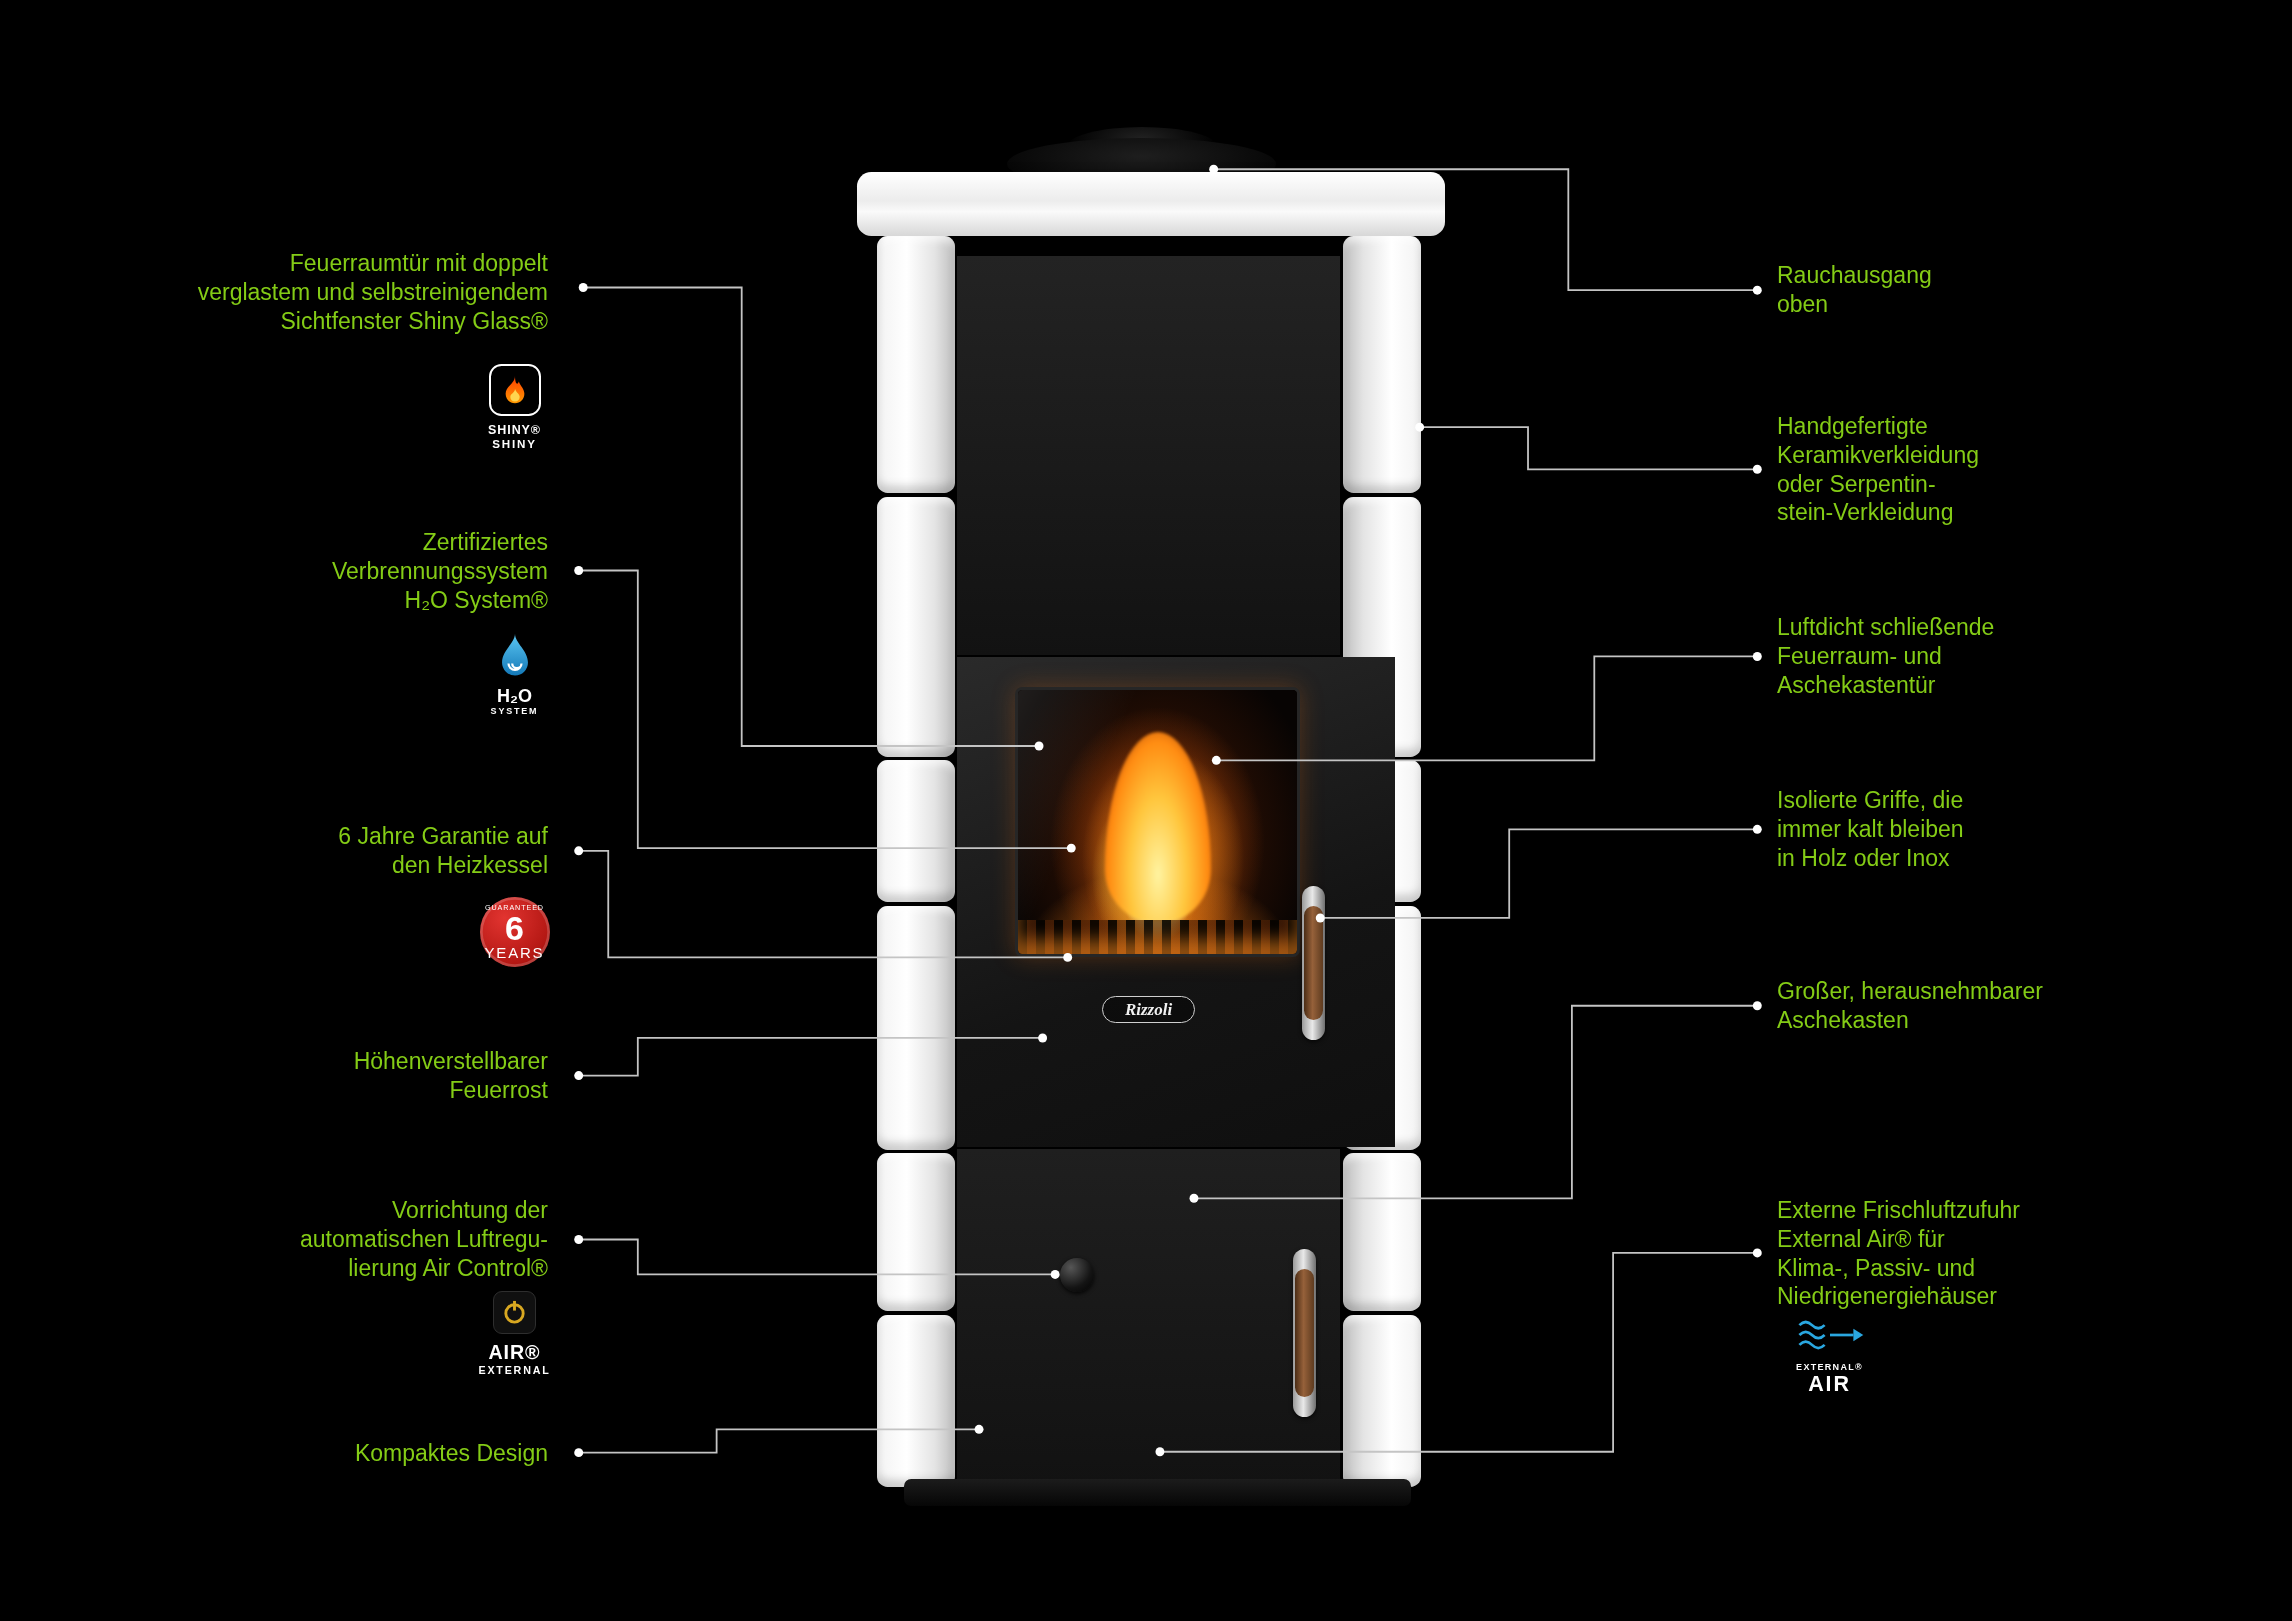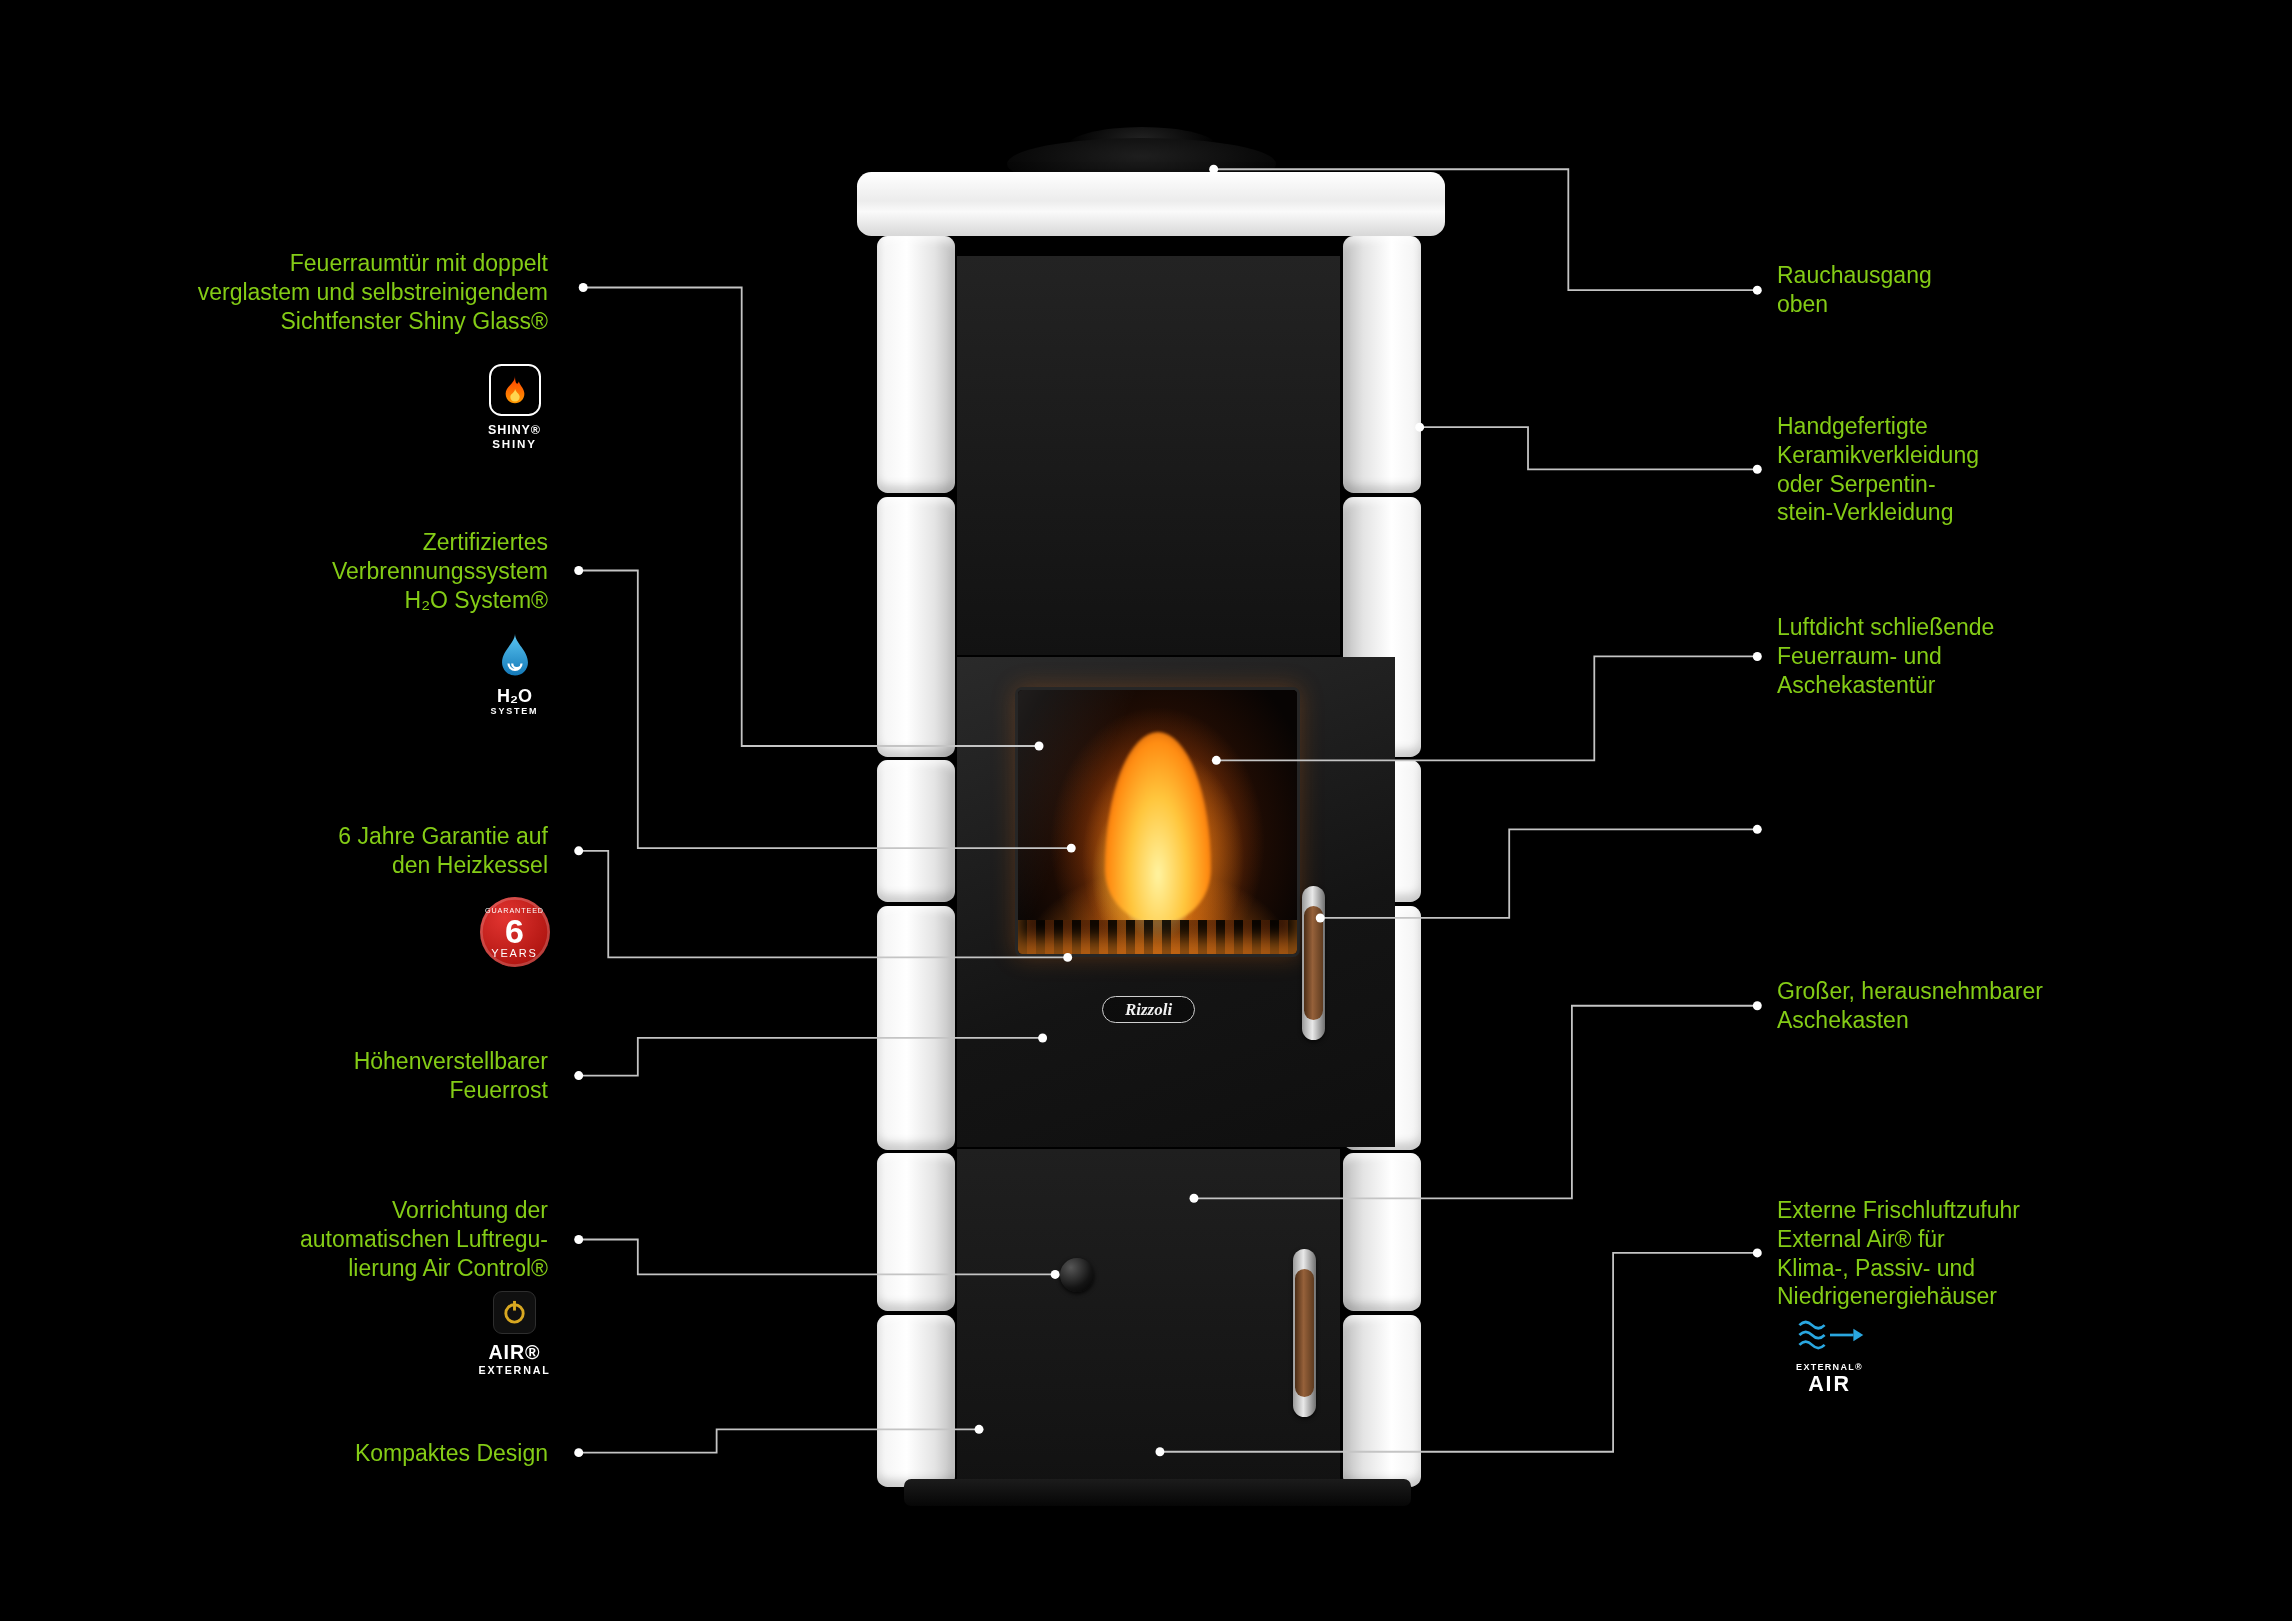--- a/index.html
+++ b/index.html
@@ -257,6 +257,11 @@
       <div>Feuerraum- und</div>
       <div>Aschekastentür</div>
     </div>
+  <div class="callout-label right" style="top:829px">
+      <div>Isolierte Griffe, die</div>
+      <div>immer kalt bleiben</div>
+      <div>in Holz oder Inox</div>
+    </div>
   <div class="callout-label right" style="top:1006px">
       <div>Großer, herausnehmbarer</div>
       <div>Aschekasten</div>

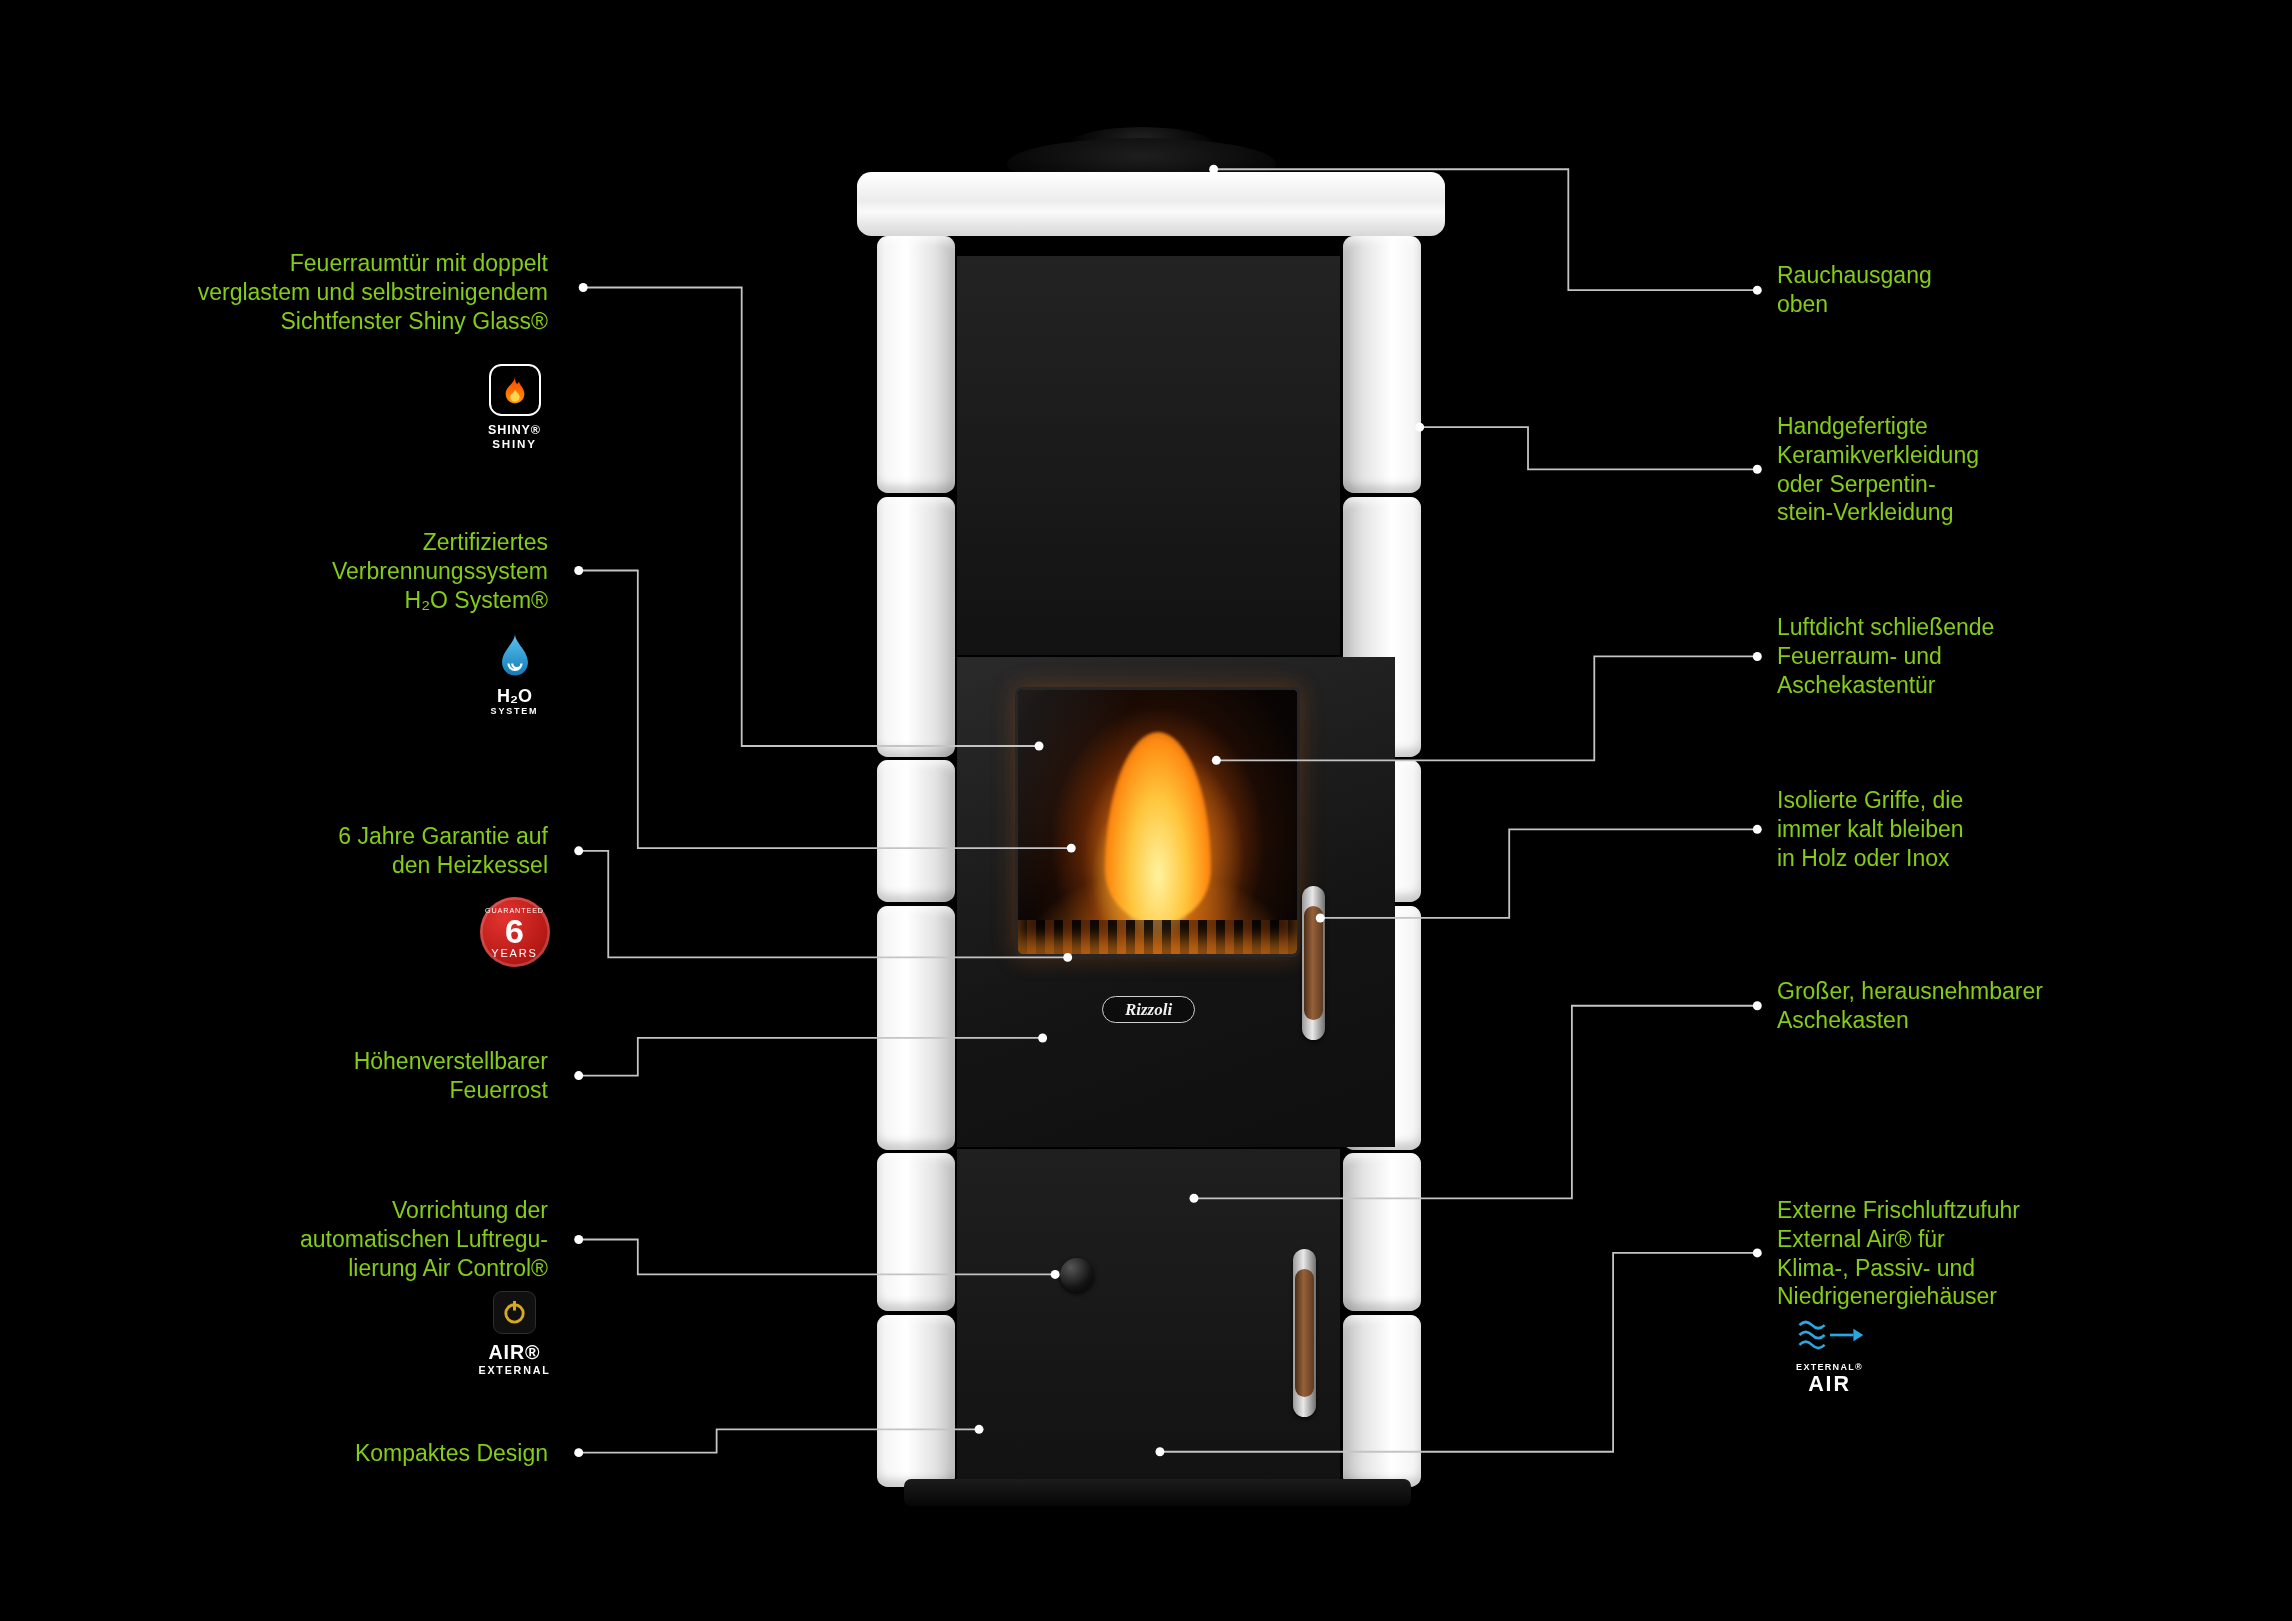--- a/index.html
+++ b/index.html
@@ -115,7 +115,7 @@
     color:#fff; box-shadow:inset 0 0 0 2.7px rgba(255,255,255,0.18); }
   .badge-top{ font-size:7.2px; letter-spacing:0.9px; }
   .badge-num{ font-size:34px; font-weight:bold; line-height:32px; }
-  .badge-bottom{ font-size:11px; letter-spacing:1.8px; }
+  .badge-bottom{ font-size:15px; letter-spacing:1.8px; }
 </style>
 </head>
 <body>

